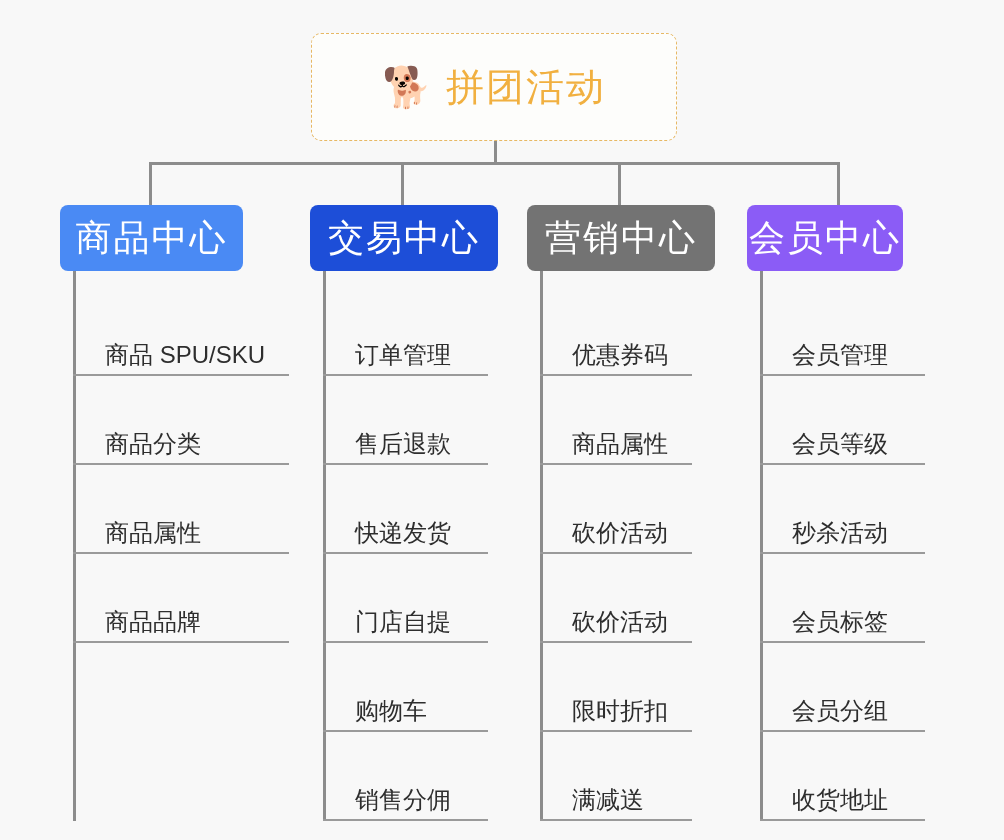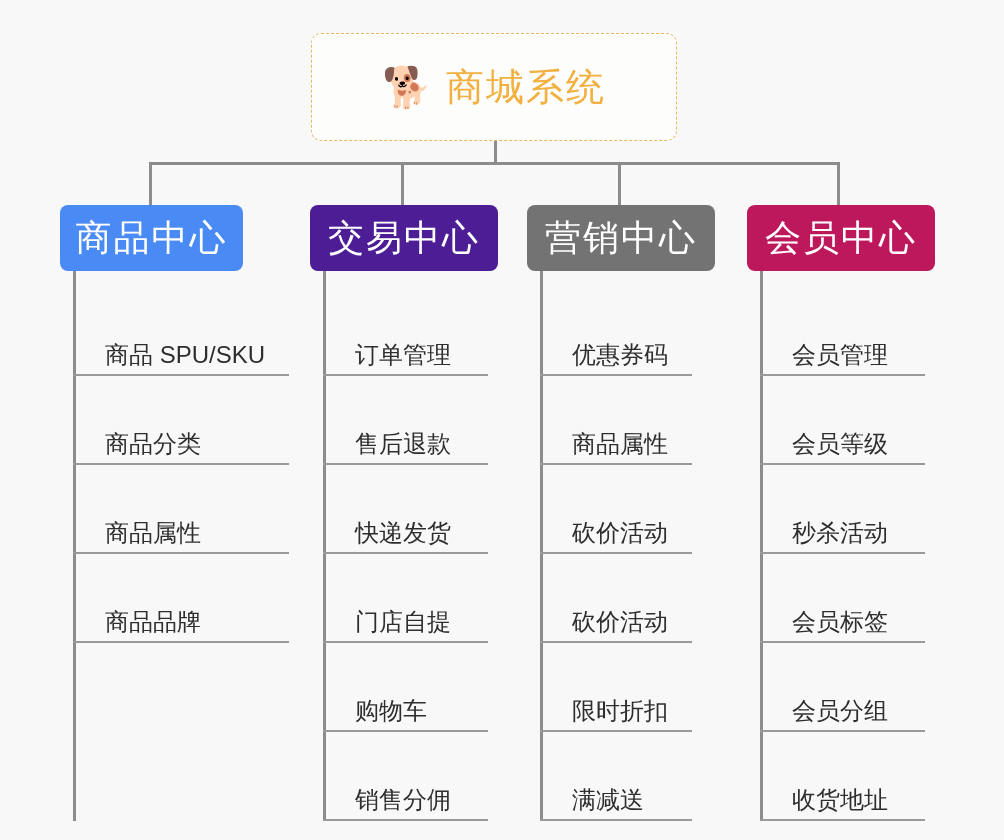--- a/index.html
+++ b/index.html
@@ -127,7 +127,7 @@
 
   <div class="root-node">
     <span class="root-emoji">🐕</span>
-    <span class="root-title">商城系统</span>
+    <span class="root-title">拼团活动</span>
   </div>
 
   <div class="conn conn-v" style="left:494px; top:141px; height:24px;"></div>

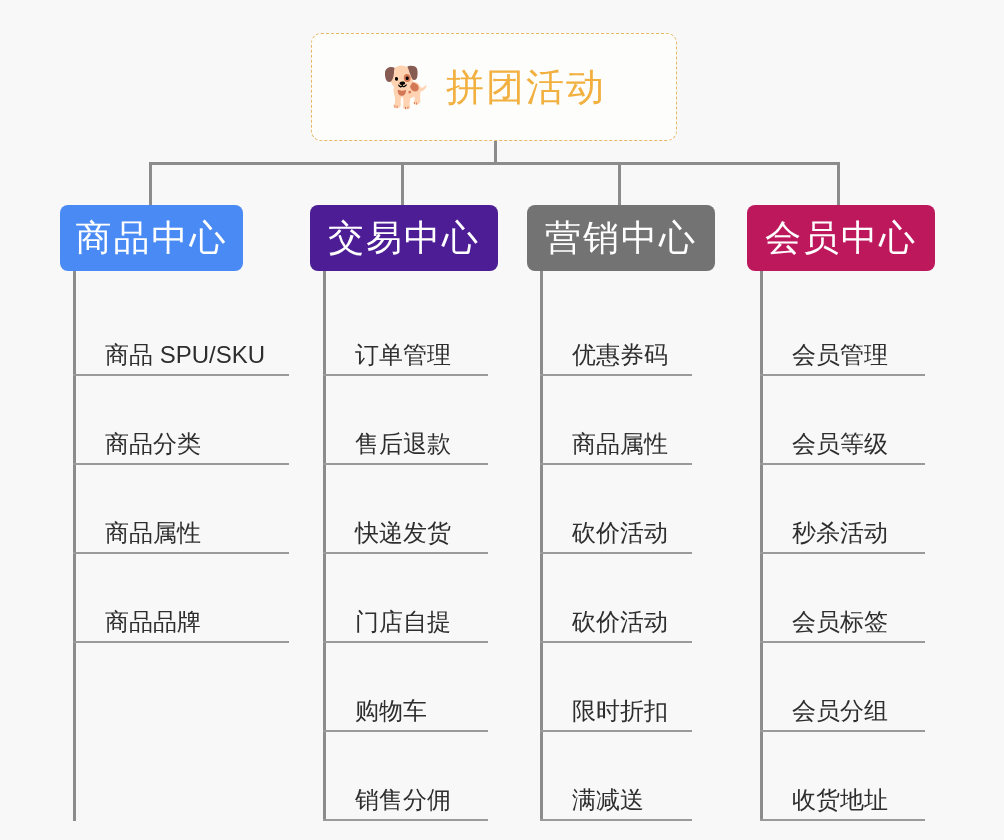--- a/index.html
+++ b/index.html
@@ -109,7 +109,7 @@
   #col-0 { left: 60px;  width: 250px; }
   #col-0 .col-head { width: 183px; background: #4a8af4; }
   #col-1 { left: 310px; width: 215px; }
-  #col-1 .col-head { width: 188px; background: #4c1d95; }
+  #col-1 .col-head { width: 188px; background: #1d4ed8; }
   #col-2 { left: 527px; width: 215px; }
   #col-2 .col-head { width: 188px; background: #737373; }
   #col-3 { left: 747px; width: 215px; }

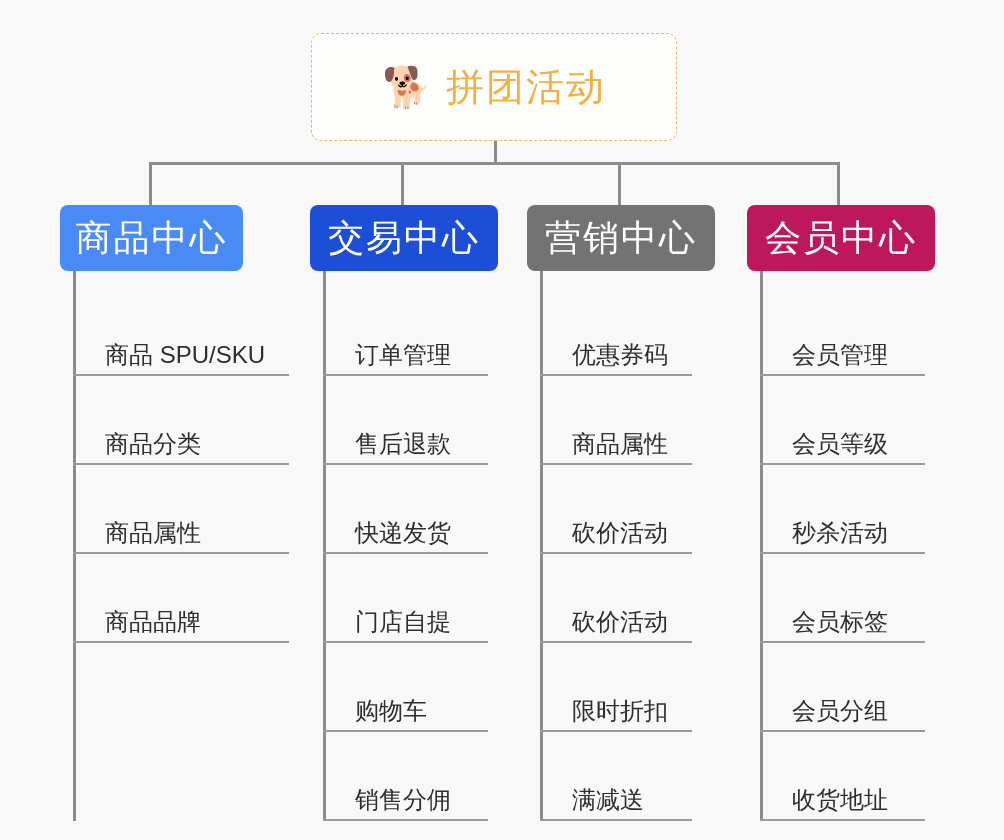--- a/index.html
+++ b/index.html
@@ -113,7 +113,7 @@
   #col-2 { left: 527px; width: 215px; }
   #col-2 .col-head { width: 188px; background: #737373; }
   #col-3 { left: 747px; width: 215px; }
-  #col-3 .col-head { width: 188px; background: #be185d; }
+  #col-3 .col-head { width: 156px; background: #8b5cf6; }
 
   #col-0 .leaf { width: 216px; text-align: center; }
   #col-1 .leaf { width: 165px; }

